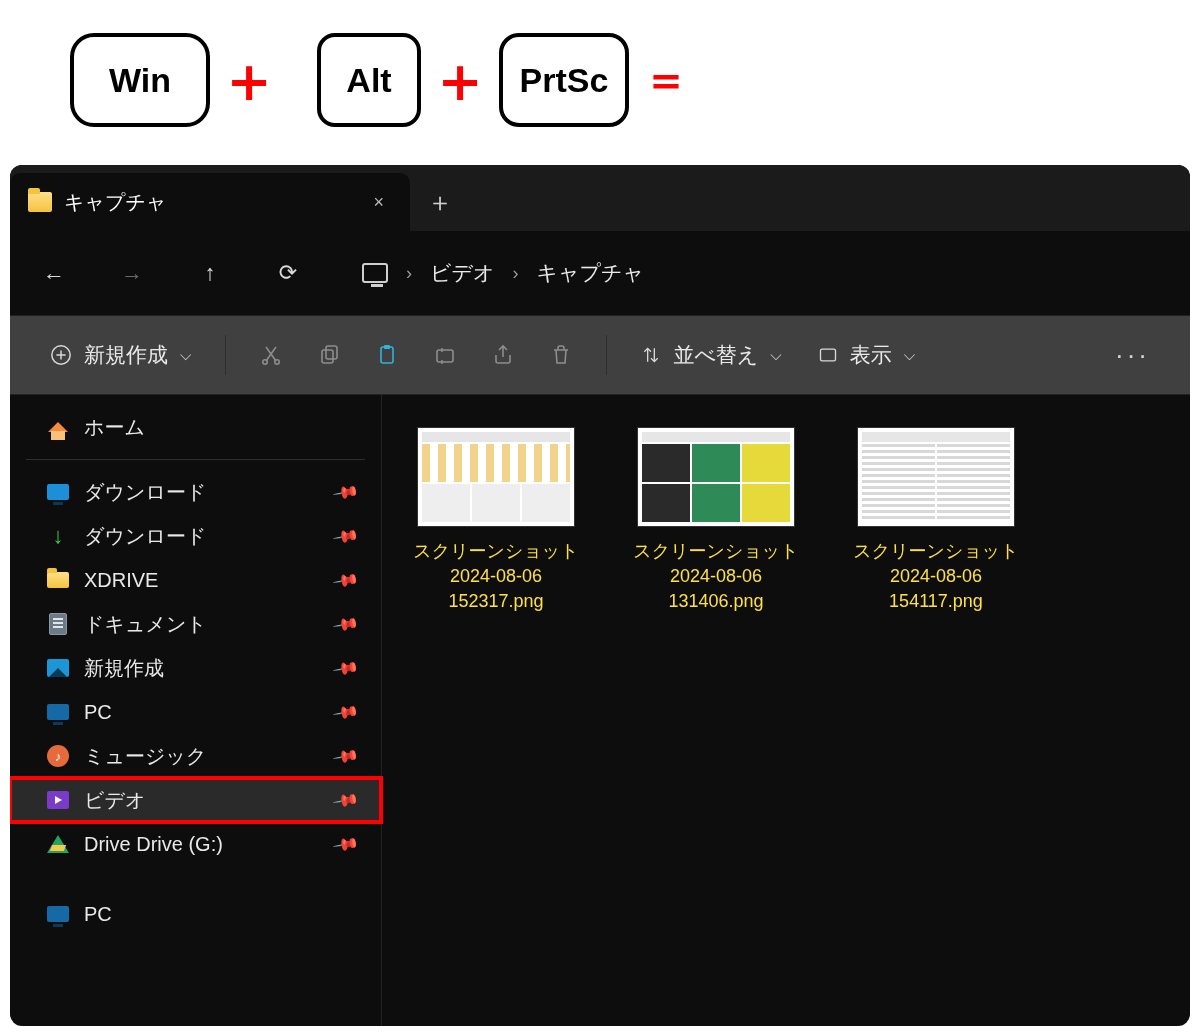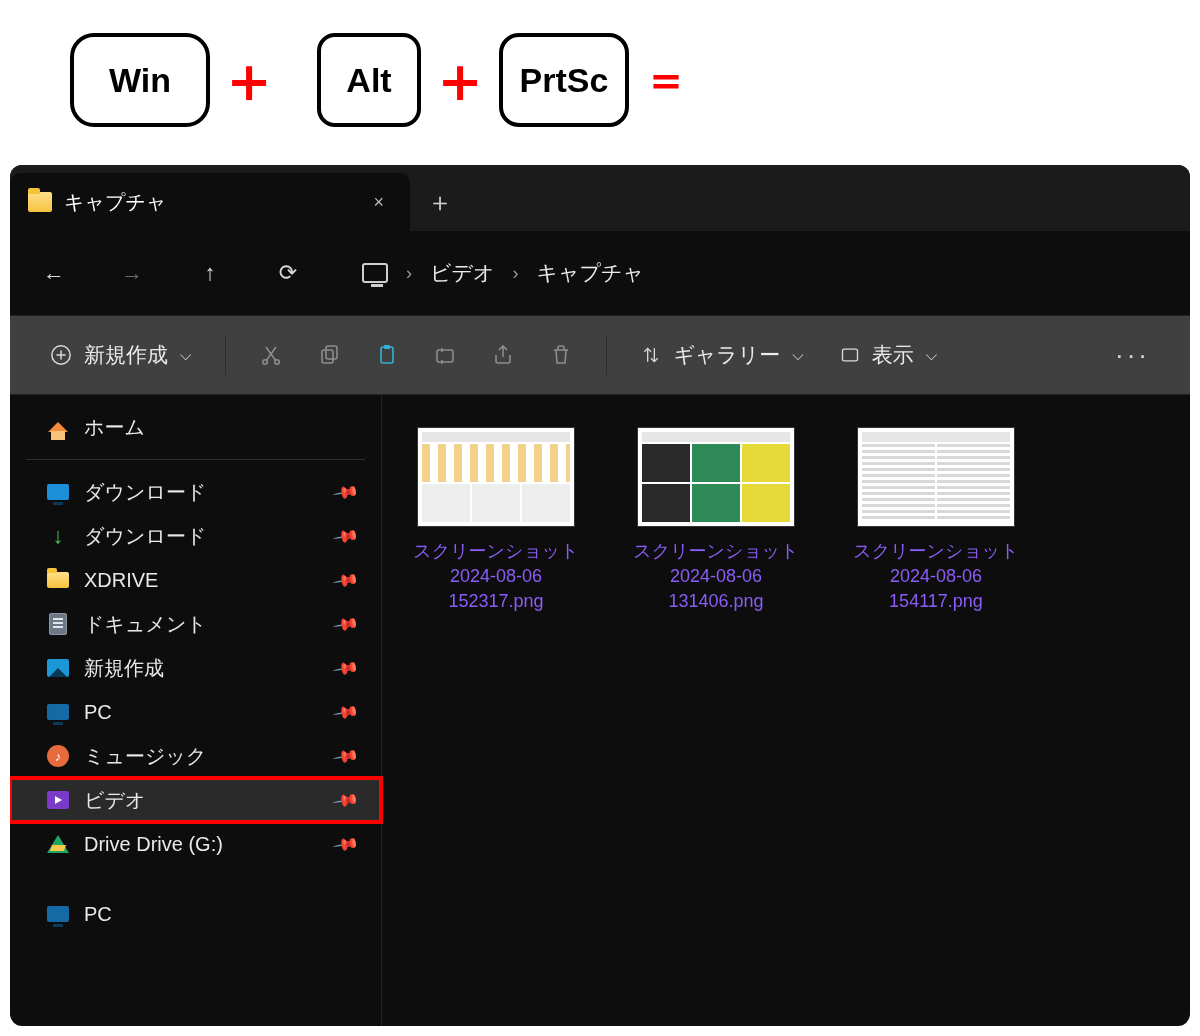--- a/index.html
+++ b/index.html
@@ -319,7 +319,7 @@
       <svg width="20" height="20" viewBox="0 0 24 24">
           <path d="M8 4v16M4 8l4-4 4 4M16 20V4m4 12l-4 4-4-4" fill="none" stroke="#d9d9d9" stroke-width="1.6"></path>
         </svg>
-      <span>ギャラリー</span>
+      <span>並べ替え</span>
       <span class="chev">⌵</span>
     </div>
     <div class="tbtn">

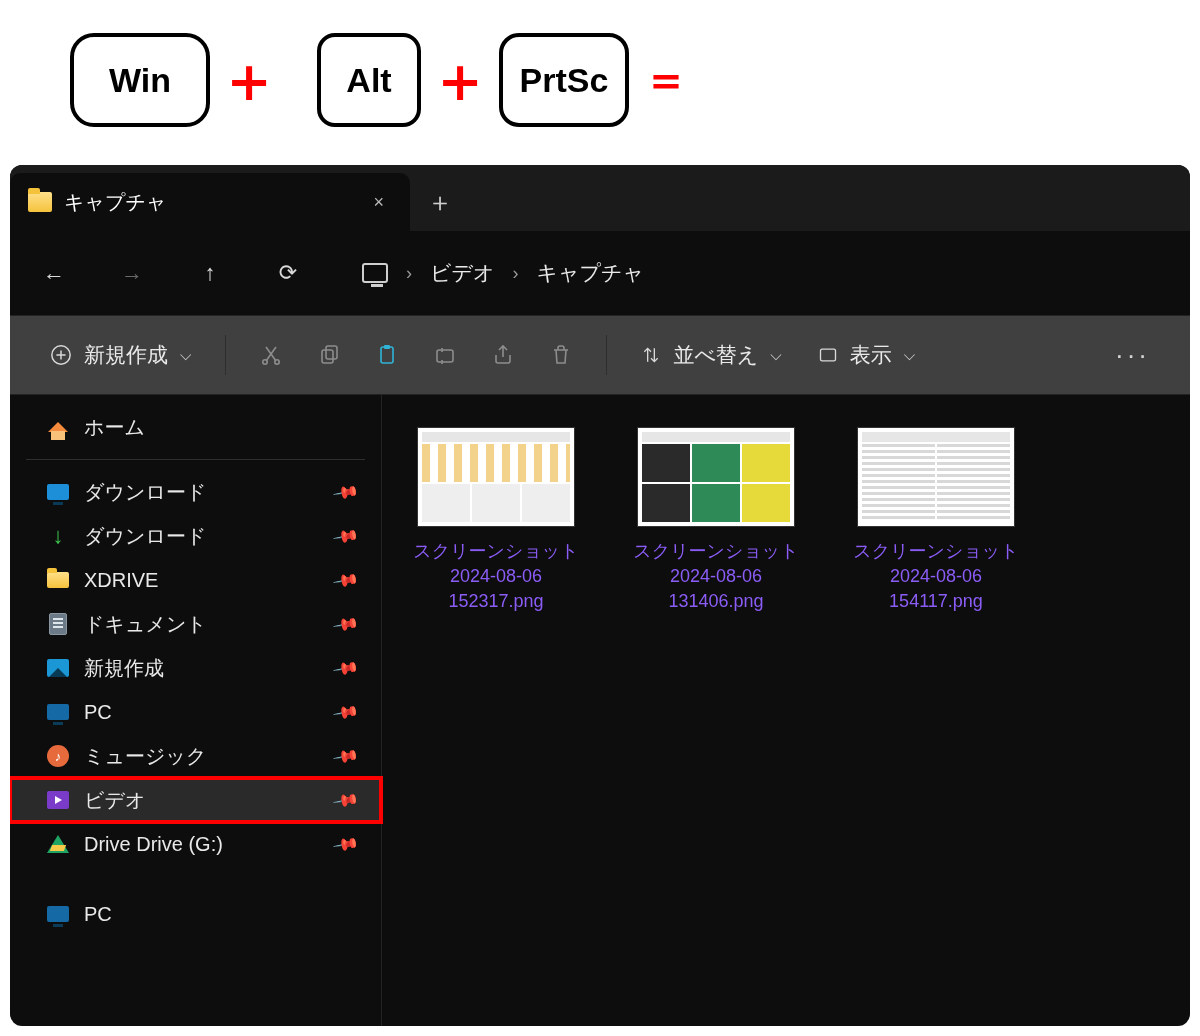--- a/index.html
+++ b/index.html
@@ -214,7 +214,7 @@
     align-items:flex-start;
   }
   .thumb{
-    width:180px;text-align:center;color:#8b5cf6;font-size:18px;line-height:1.4;
+    width:180px;text-align:center;color:#fde047;font-size:18px;line-height:1.4;
   }
   .thumb-img{
     width:158px;height:100px;background:#ffffff;border:1px solid #333;margin:0 auto 12px;

